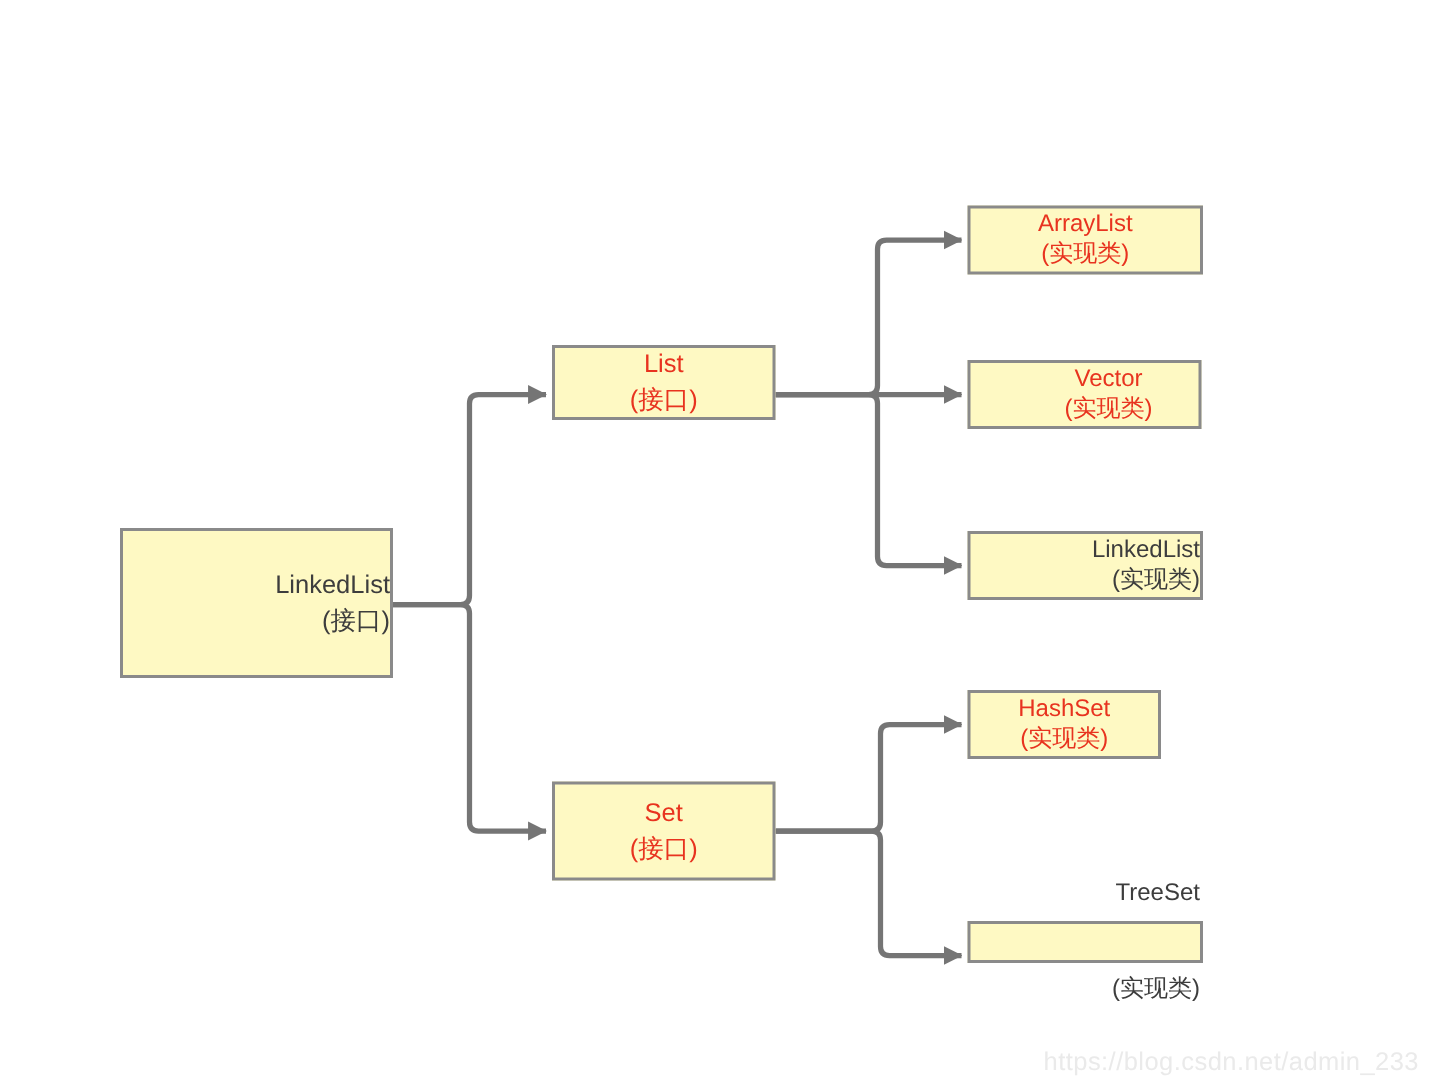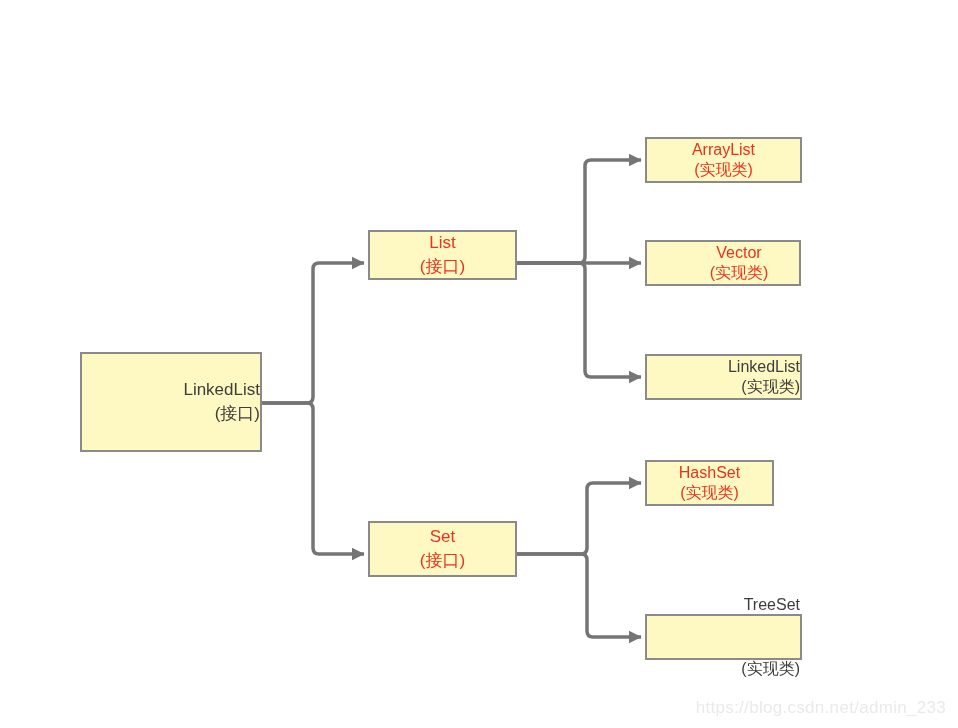--- a/index.html
+++ b/index.html
@@ -48,7 +48,7 @@
   }
   #node-collection { left: 80px;  top: 352px; width: 182px; height: 100px; }
   #node-list       { left: 368px; top: 230px; width: 149px; height: 50px;  }
-  #node-set        { left: 368px; top: 521px; width: 149px; height: 56px;  }
+  #node-set        { left: 368px; top: 521px; width: 149px; height: 66px;  }
   #node-arraylist  { left: 645px; top: 137px; width: 157px; height: 46px;  }
   #node-vector     { left: 645px; top: 240px; width: 156px; height: 46px; padding-left: 32px;  }
   #node-linkedlist { left: 645px; top: 354px; width: 157px; height: 46px;  }

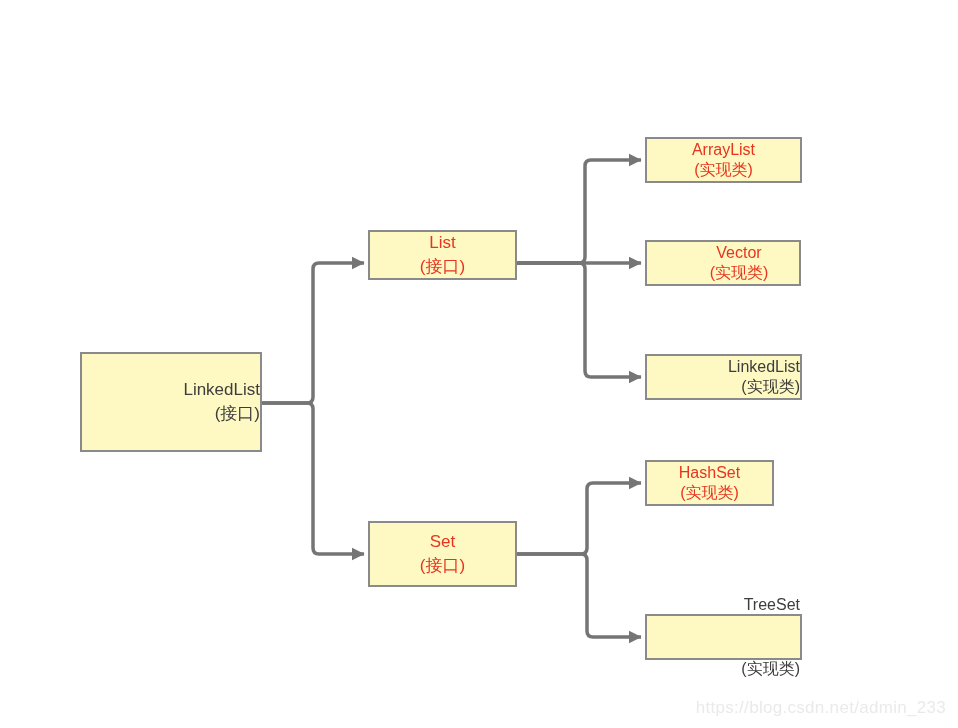--- a/index.html
+++ b/index.html
@@ -53,7 +53,7 @@
   #node-vector     { left: 645px; top: 240px; width: 156px; height: 46px; padding-left: 32px;  }
   #node-linkedlist { left: 645px; top: 354px; width: 157px; height: 46px;  }
   #node-hashset    { left: 645px; top: 460px; width: 129px; height: 46px;  }
-  #node-treeset    { left: 645px; top: 614px; width: 157px; height: 46px; gap: 44px;  }
+  #node-treeset    { left: 645px; top: 614px; width: 157px; height: 28px; gap: 44px;  }
   #watermark {
     position: absolute;
     right: 12px;

